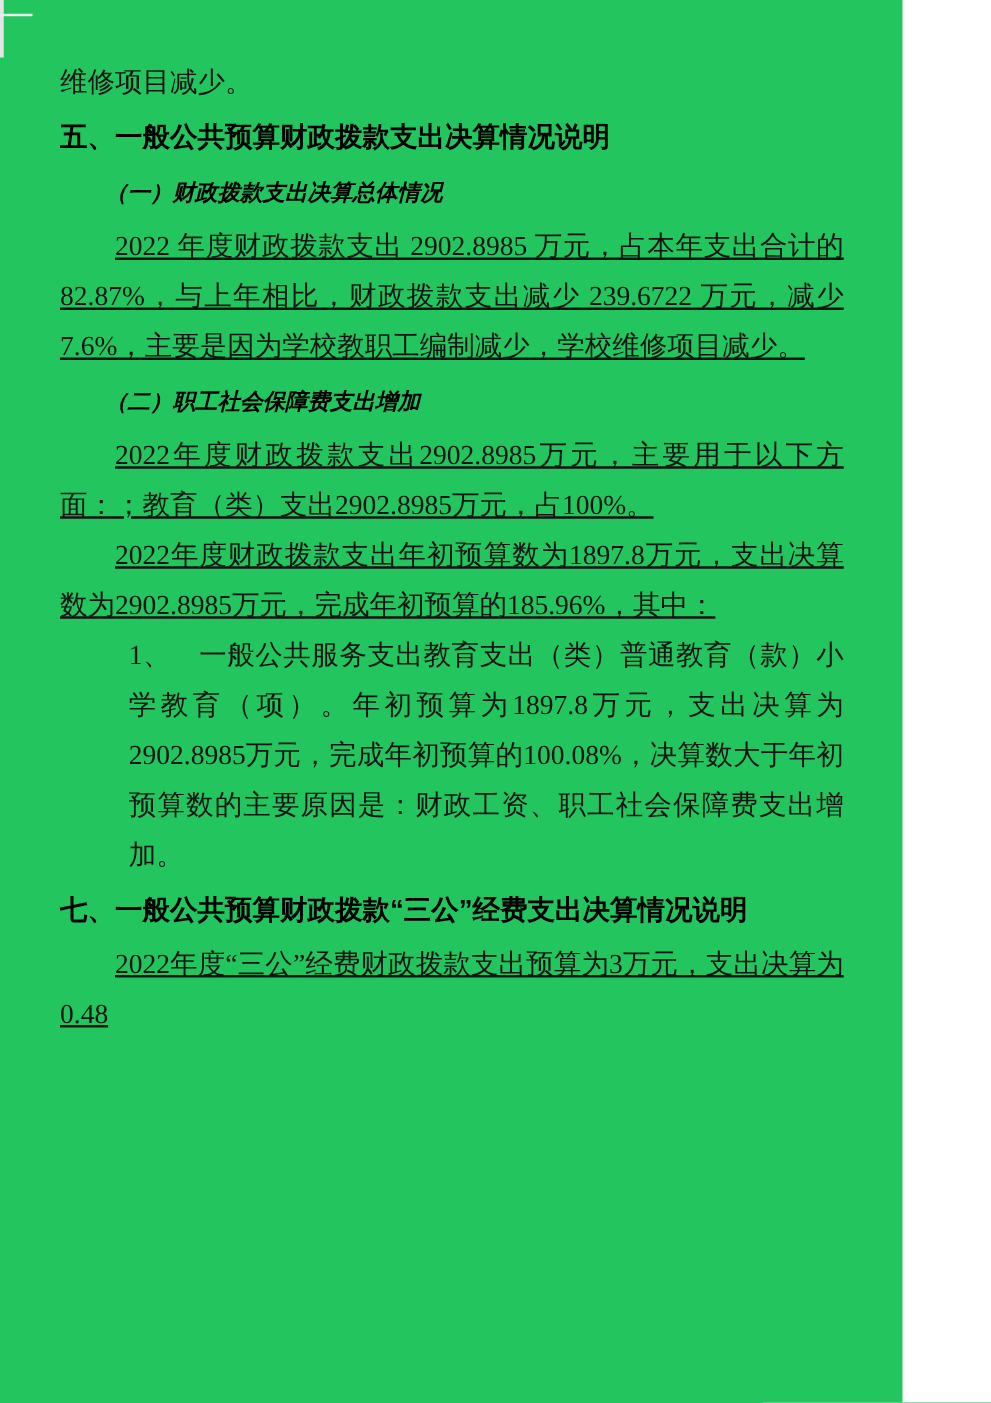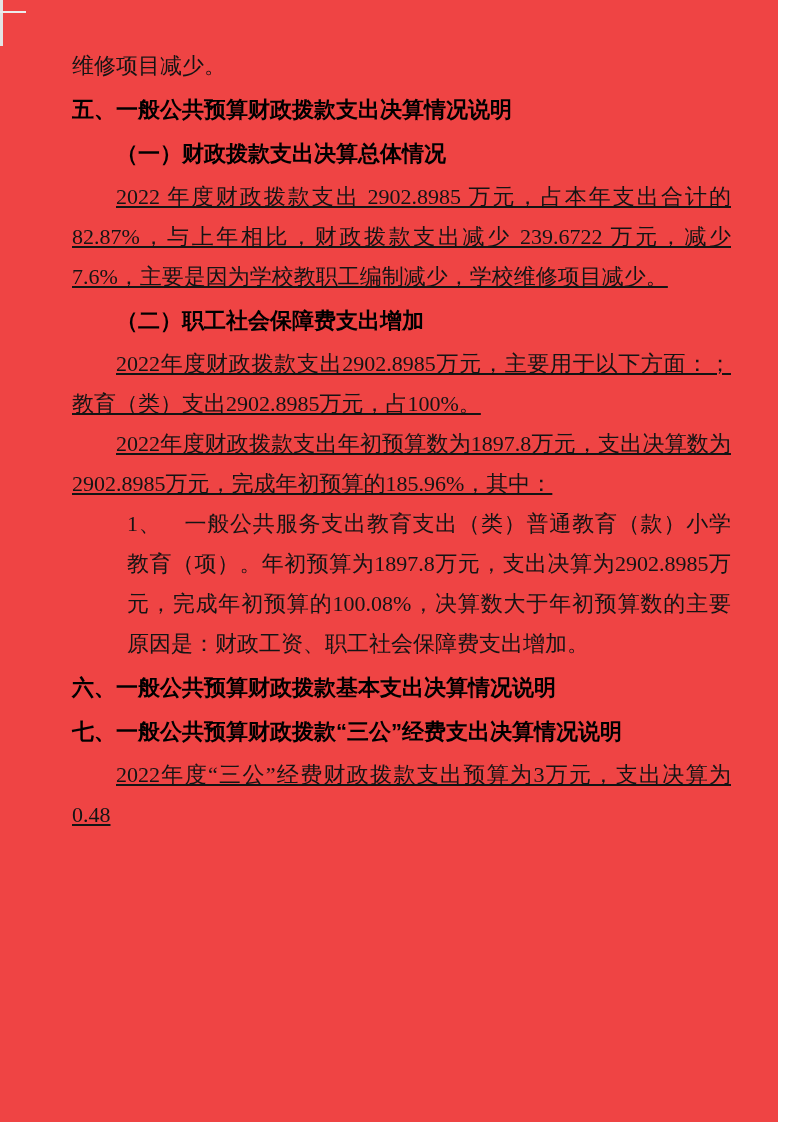--- a/index.html
+++ b/index.html
@@ -10,10 +10,10 @@
   }
   .page {
     position: relative;
-    width: 778px; height: 1122px;
+    width: 722px; height: 1122px;
     box-sizing: border-box;
-    padding: 46px 47px 0 72px;
-    background: #ef4444;
+    padding: 46px 47px 0 48px;
+    background: #22c55e;
     color: #141414;
     overflow: hidden;
   }

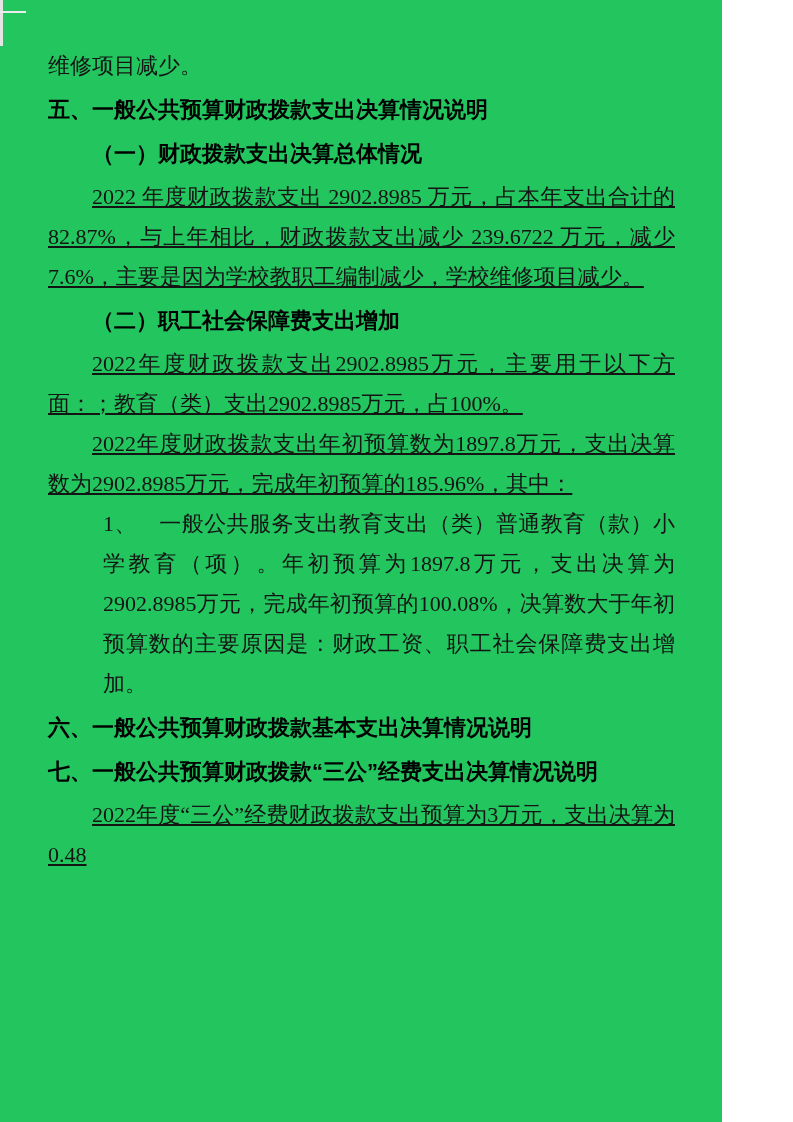--- a/index.html
+++ b/index.html
@@ -35,7 +35,7 @@
     line-height: 40px;
   }
   .h1 { font-size: 22px; }
-  .h2 { font-size: 22px; text-indent: 2em; }
+  .h2 { font-size: 18px; text-indent: 2em; font-style: italic; }
   .h2.flush { text-indent: 0; }
   .scan-artifact-v {
     position: absolute; left: 0; top: 0;

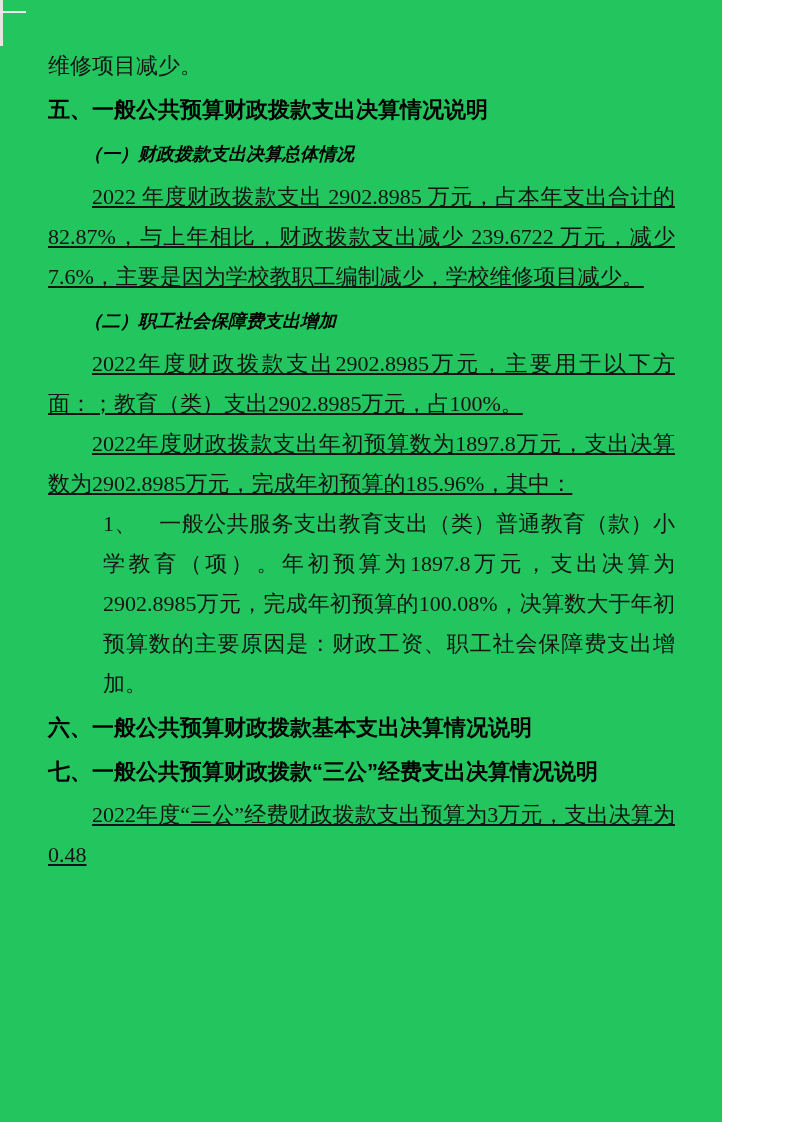--- a/index.html
+++ b/index.html
@@ -69,7 +69,6 @@
 
   <p class="numbered">1、　一般公共服务支出教育支出（类）普通教育（款）小学教育（项）。年初预算为1897.8万元，支出决算为2902.8985万元，完成年初预算的100.08%，决算数大于年初预算数的主要原因是：财政工资、职工社会保障费支出增加。</p>
 
-  <div class="h1">六、一般公共预算财政拨款基本支出决算情况说明</div>
 
   <div class="h1">七、一般公共预算财政拨款“三公”经费支出决算情况说明</div>
   <p class="para">2022年度“三公”经费财政拨款支出预算为3万元，支出决算为0.48</p>

